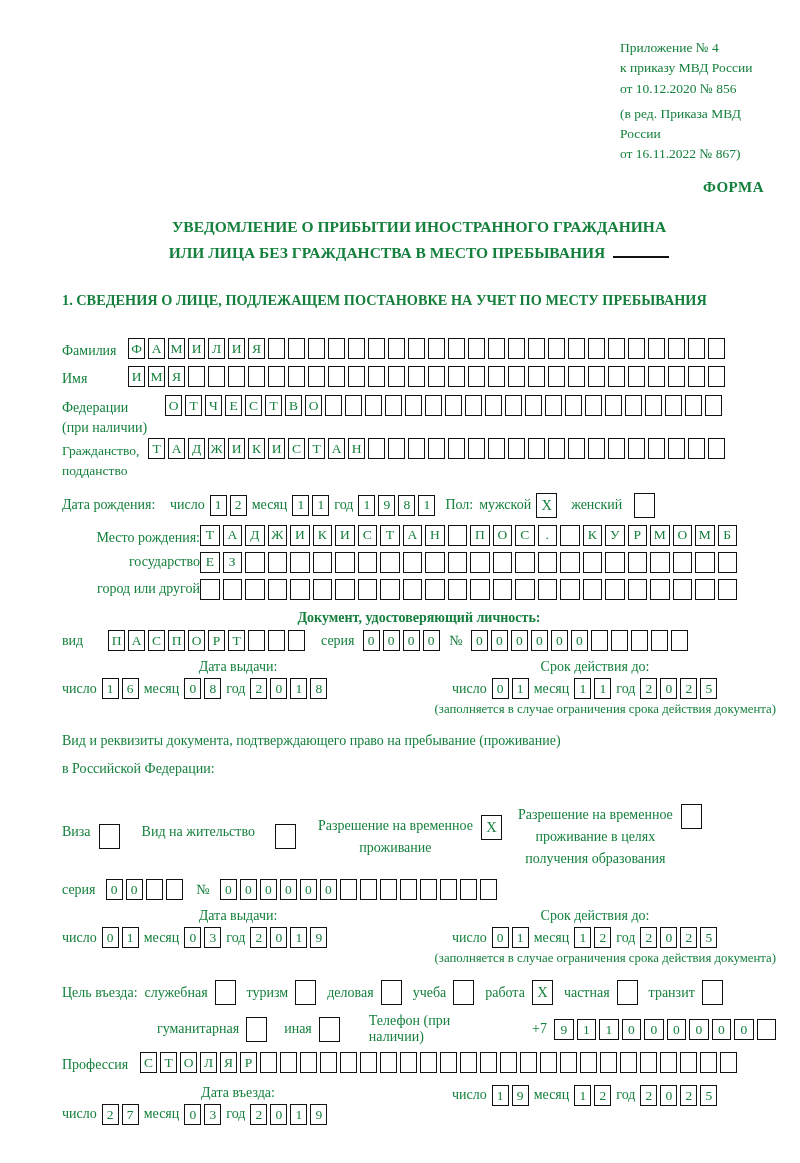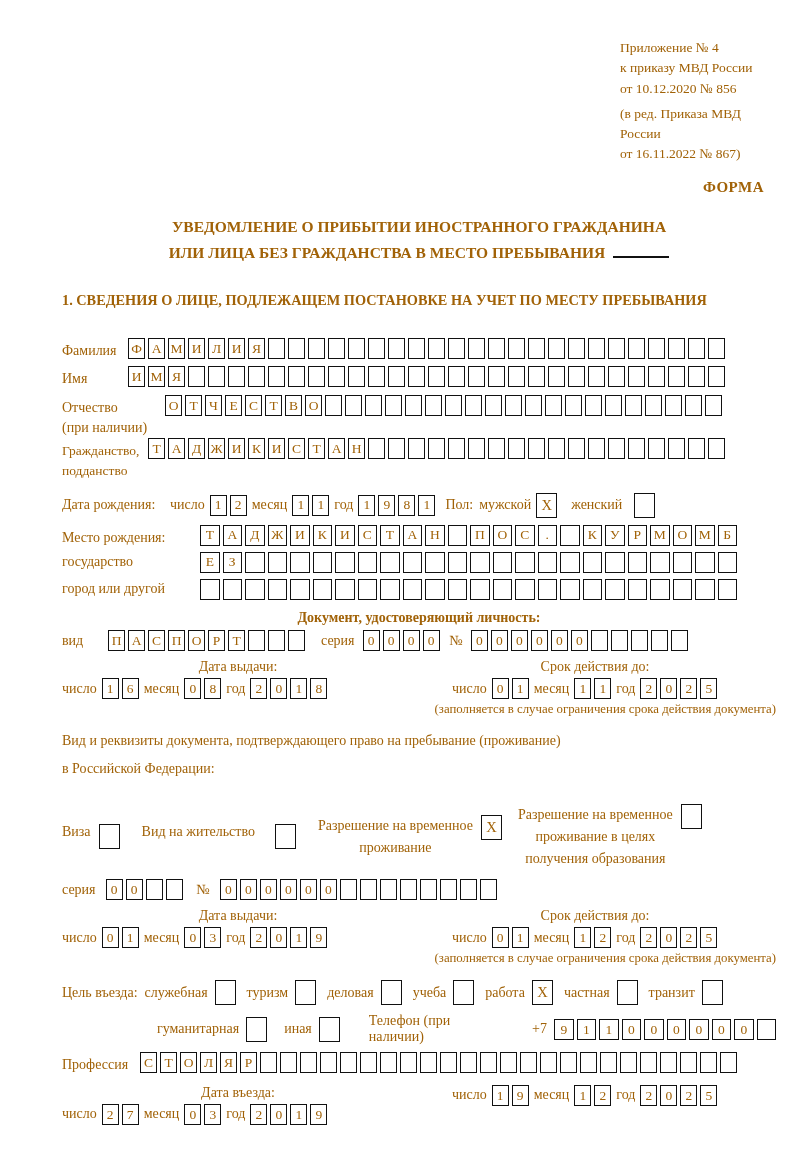--- a/index.html
+++ b/index.html
@@ -7,7 +7,7 @@
     width:800px;height:1135px;box-sizing:border-box;
     padding:38px 24px 0 62px;
     font-family:"Liberation Serif","DejaVu Serif",serif;
-    color:#a16207;background:#fff;position:relative;overflow:hidden;
+    color:#15803d;background:#fff;position:relative;overflow:hidden;
   }
   
   .ref-block{margin-left:558px;font-size:13.5px;line-height:1.5;}

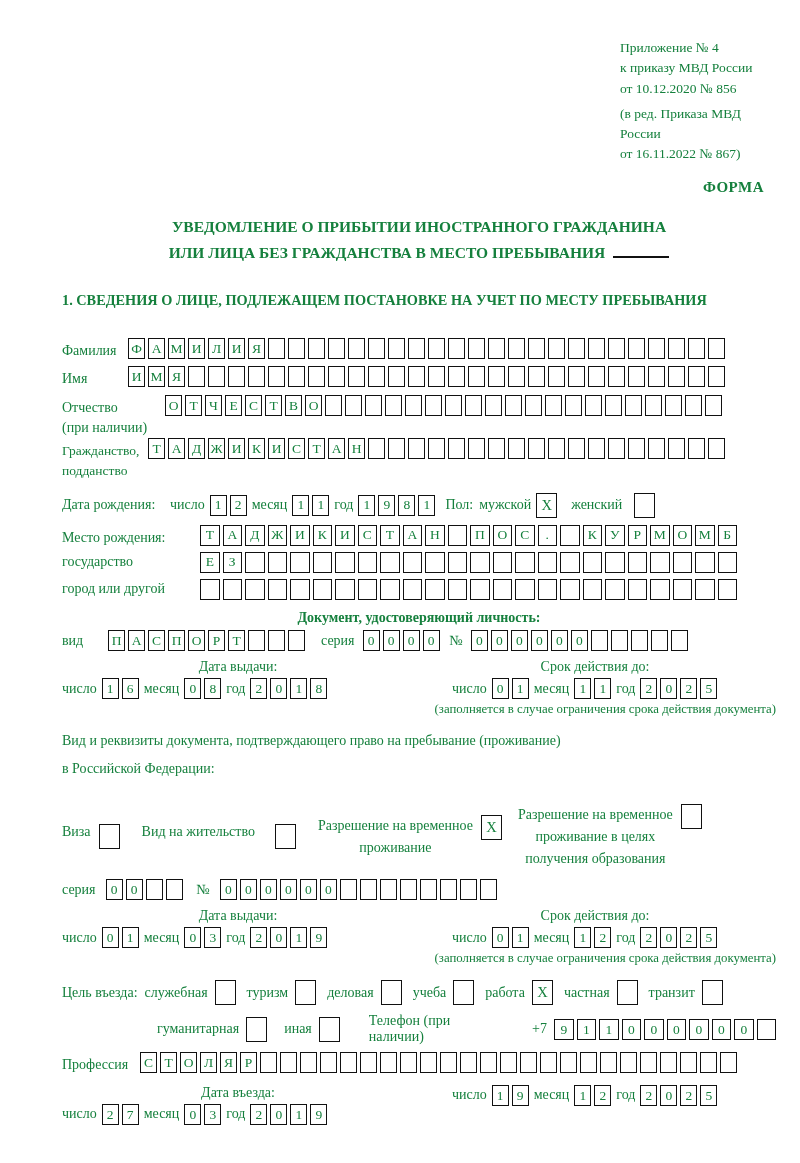--- a/index.html
+++ b/index.html
@@ -146,7 +146,7 @@
 
   <div class="row">
     <div class="lab" style="width:103px;">
-      <div>Отчество</div>
+      <div>Федерации</div>
       <div>(при наличии)</div>
     </div>
     <div class="cells">

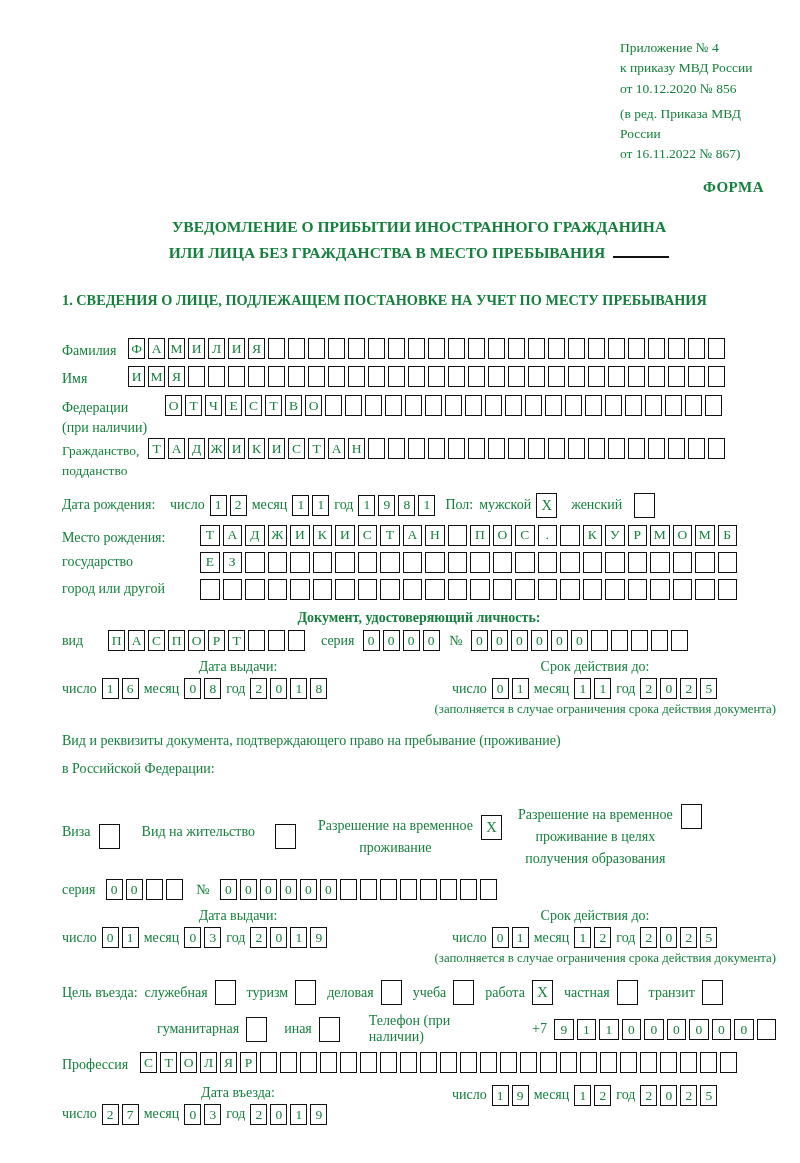--- a/index.html
+++ b/index.html
@@ -248,7 +248,7 @@
   </div>
 
   <div class="row" style="margin-top:7px;">
-    <div class="lab" style="width:138px;">
+    <div class="lab" style="width:138px;text-align:right;">
       <div>Место рождения:</div>
       <div style="line-height:1.95;">государство</div>
       <div style="line-height:1.95;">город или другой</div>

